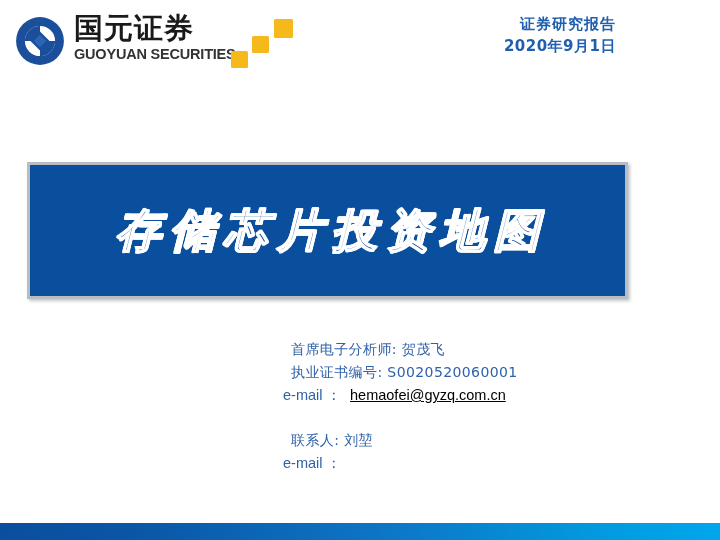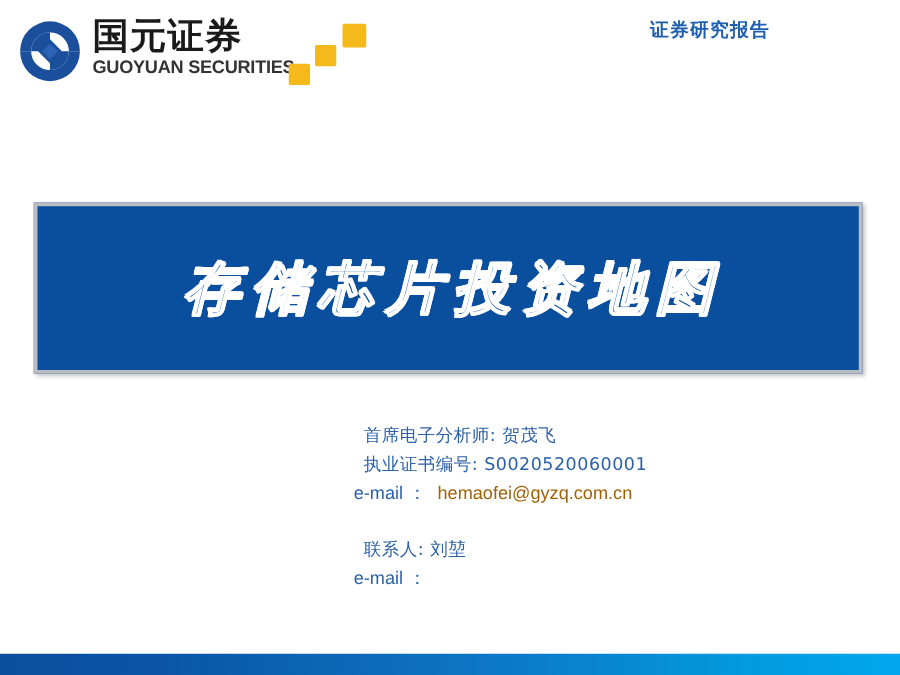--- a/index.html
+++ b/index.html
@@ -220,6 +220,7 @@
 
   <div id="report-meta">
     <div id="report-kind">证券研究报告</div>
+    <div id="report-date">2020年9月1日</div>
   </div>
 
 </div>

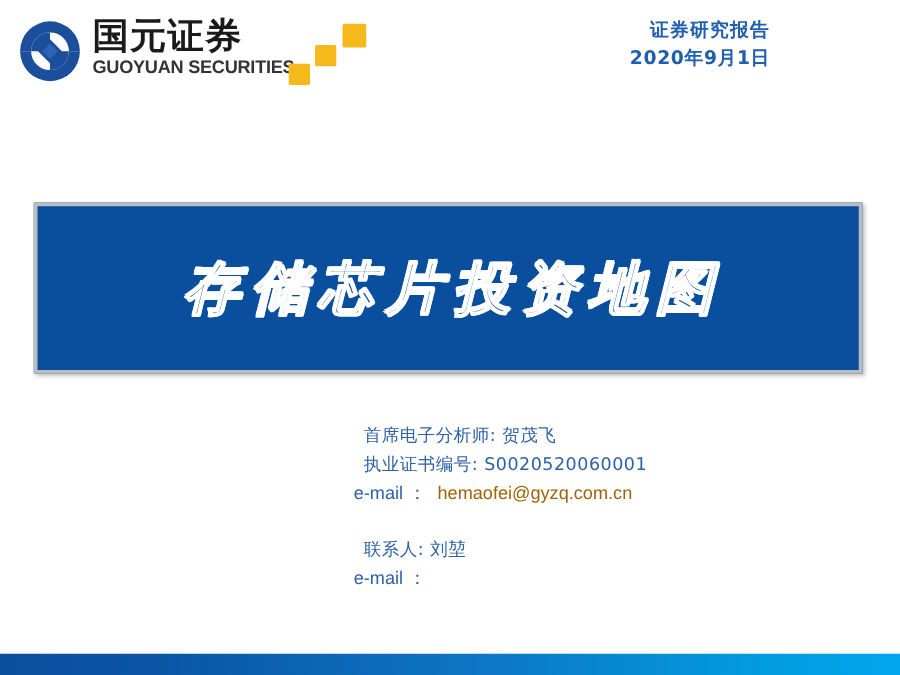--- a/index.html
+++ b/index.html
@@ -105,7 +105,7 @@
     position: absolute;
     left: 27px;
     top: 162px;
-    width: 663px;
+    width: 601px;
     height: 137px;
     background: #0A4F9E;
     border: 3px solid #B9BCC0;

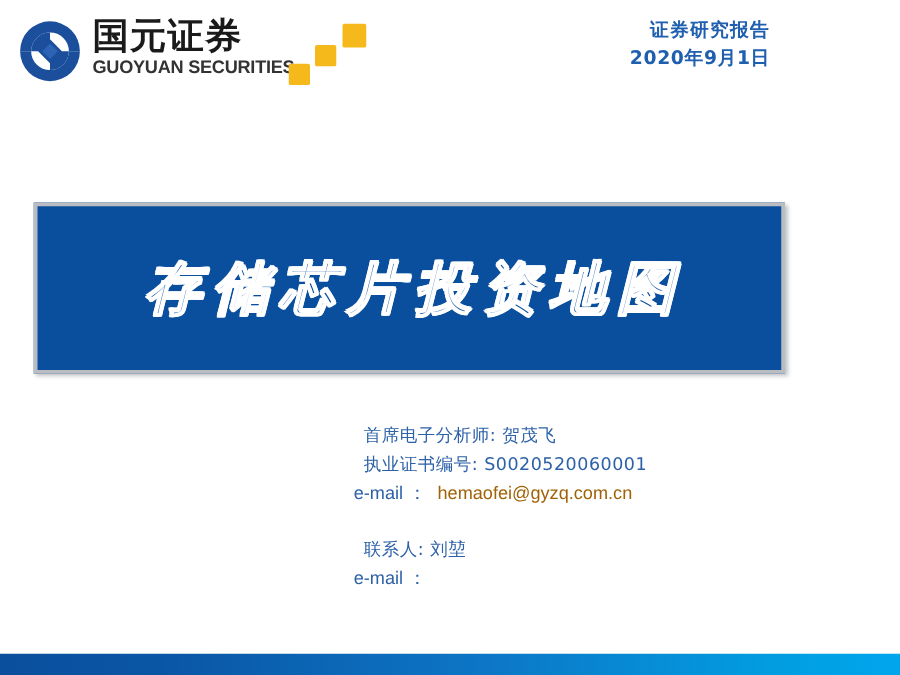--- a/index.html
+++ b/index.html
@@ -170,7 +170,8 @@
   .email-link {
     font-family: "Liberation Sans", sans-serif;
     font-size: 14.5px;
-    color: #a16207;
+    color: #000000;
+    text-decoration: underline;
     margin-left: 9px;
     cursor: pointer;
   }

